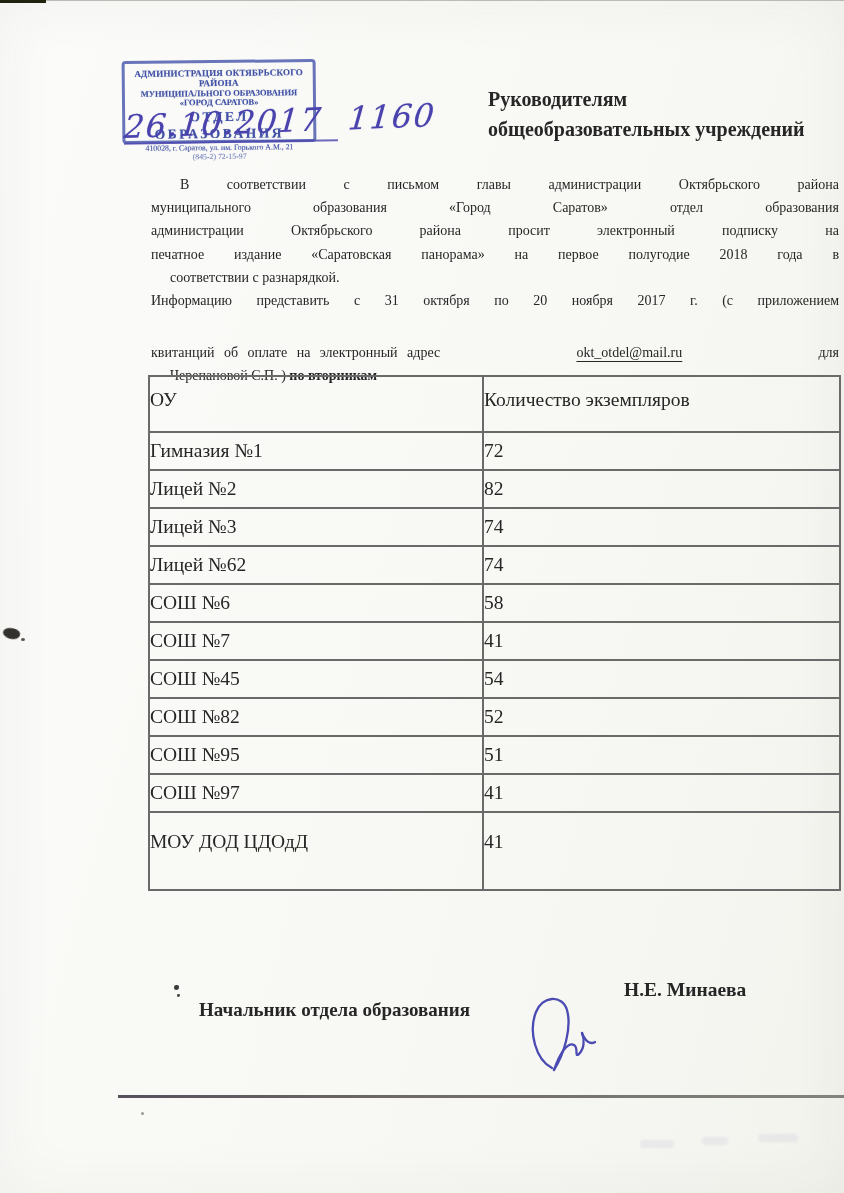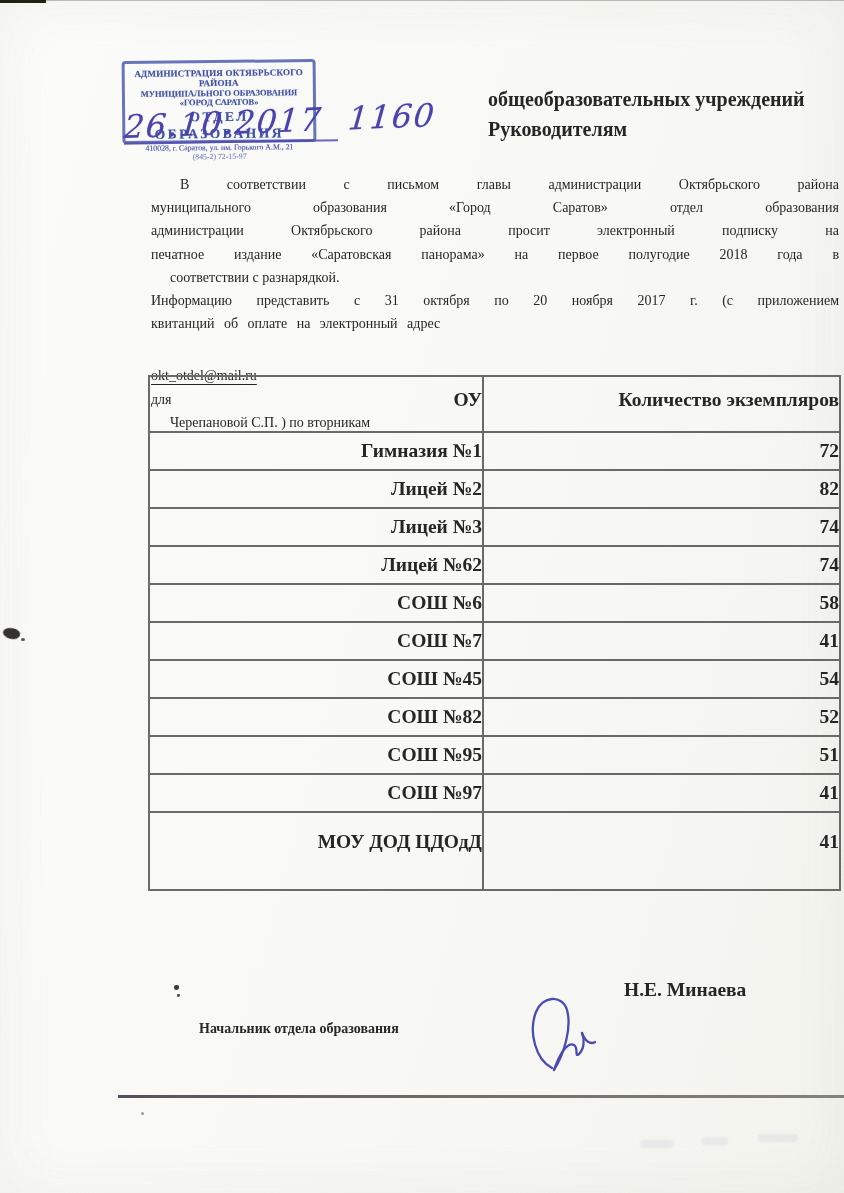--- a/index.html
+++ b/index.html
@@ -106,8 +106,8 @@
   <div class="hw-underline"></div>
 
   <div class="addressee">
+    <div>Руководителям</div>
     <div>общеобразовательных учреждений</div>
-    <div>Руководителям</div>
   </div>
 
   <div class="body-text">

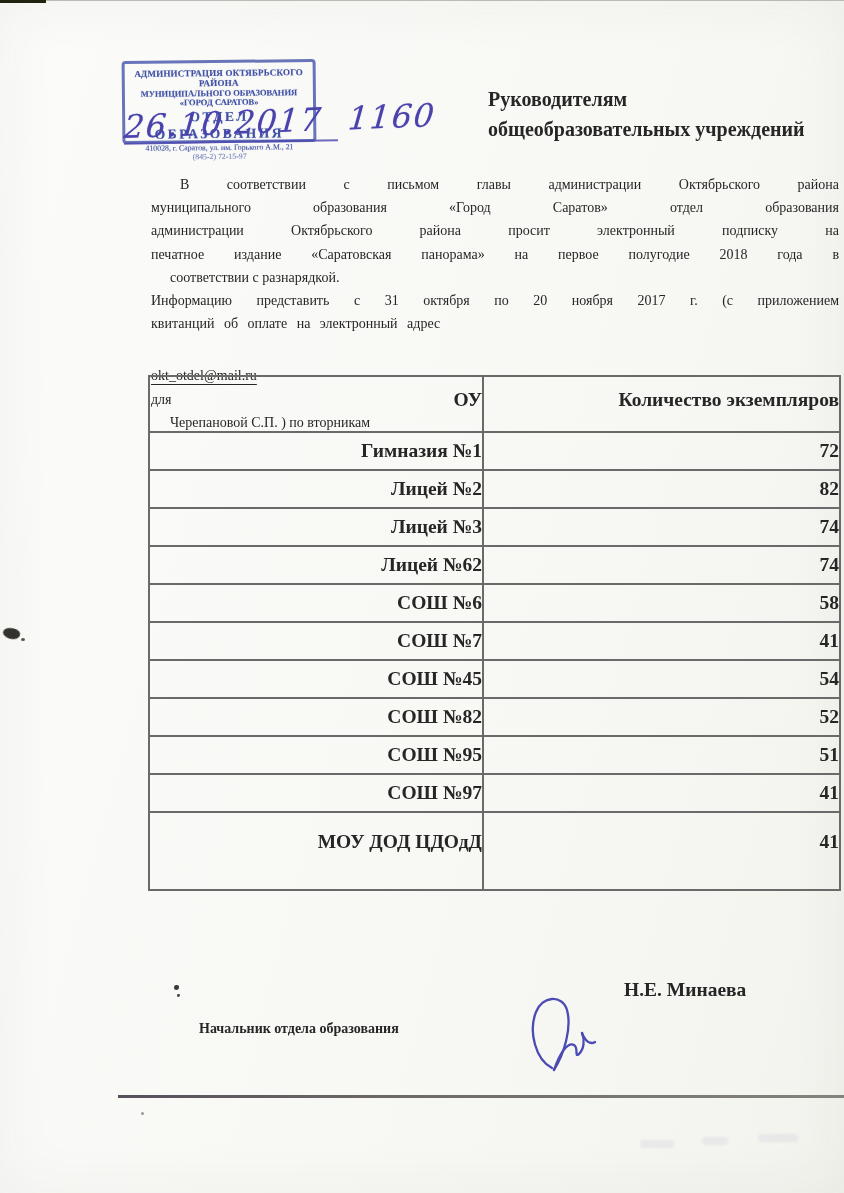--- a/index.html
+++ b/index.html
@@ -54,7 +54,7 @@
   .bline { text-align:justify; text-align-last:justify; }
   .bline.indent { text-indent:29px; }
   .bline.plain { text-align:left; text-align-last:auto;margin-left:19px; }
-  .line-flex { display:flex; justify-content:space-between; align-items:baseline;flex-direction:column; }
+  .line-flex { display:flex; justify-content:space-between; align-items:baseline; }
   .line-flex .seg1 { word-spacing:6px; }
   .email { text-decoration:underline; text-underline-offset:4px;margin-top:29px; }
   .b { font-weight:normal; }

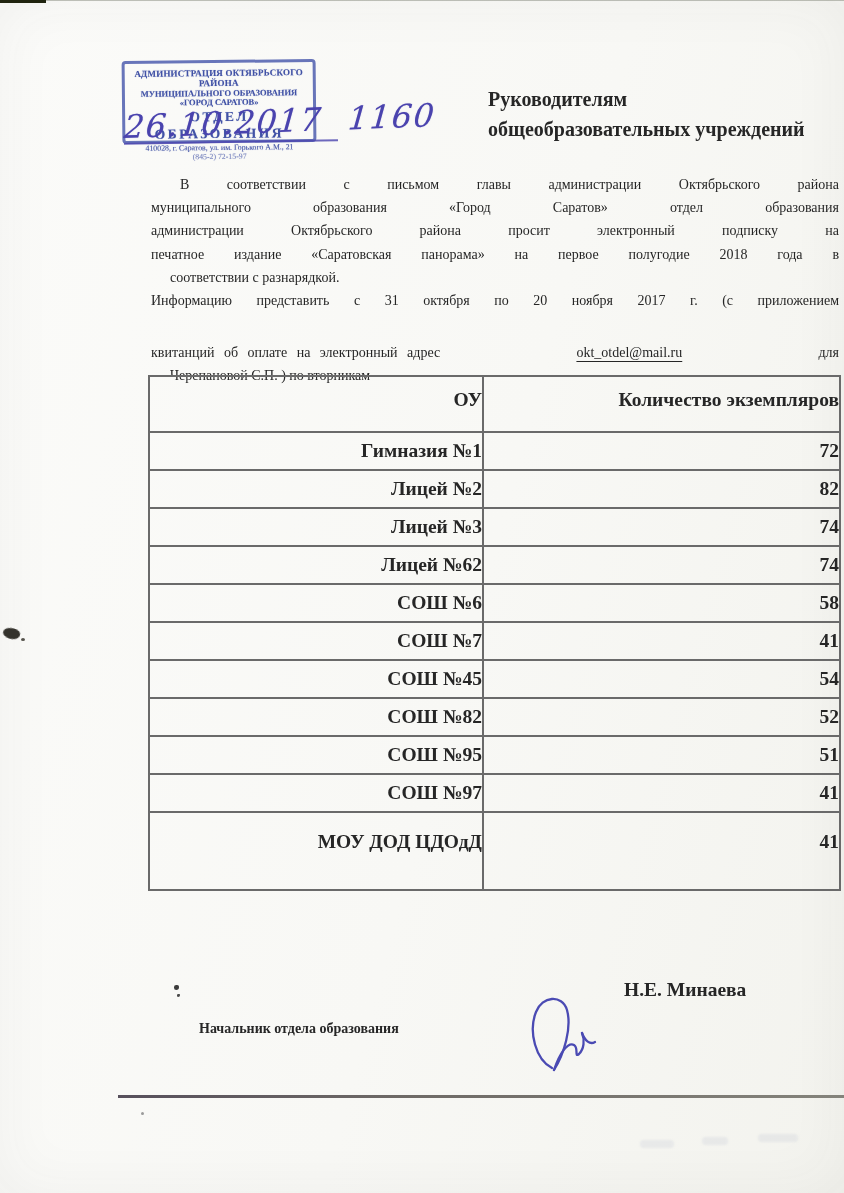--- a/index.html
+++ b/index.html
@@ -57,7 +57,7 @@
   .line-flex { display:flex; justify-content:space-between; align-items:baseline; }
   .line-flex .seg1 { word-spacing:6px; }
   .email { text-decoration:underline; text-underline-offset:4px;margin-top:29px; }
-  .b { font-weight:normal; }
+  .b { font-weight:bold; }
 
   
   .doc-table { position:absolute; left:148px; top:375px; width:691px; border-collapse:collapse;

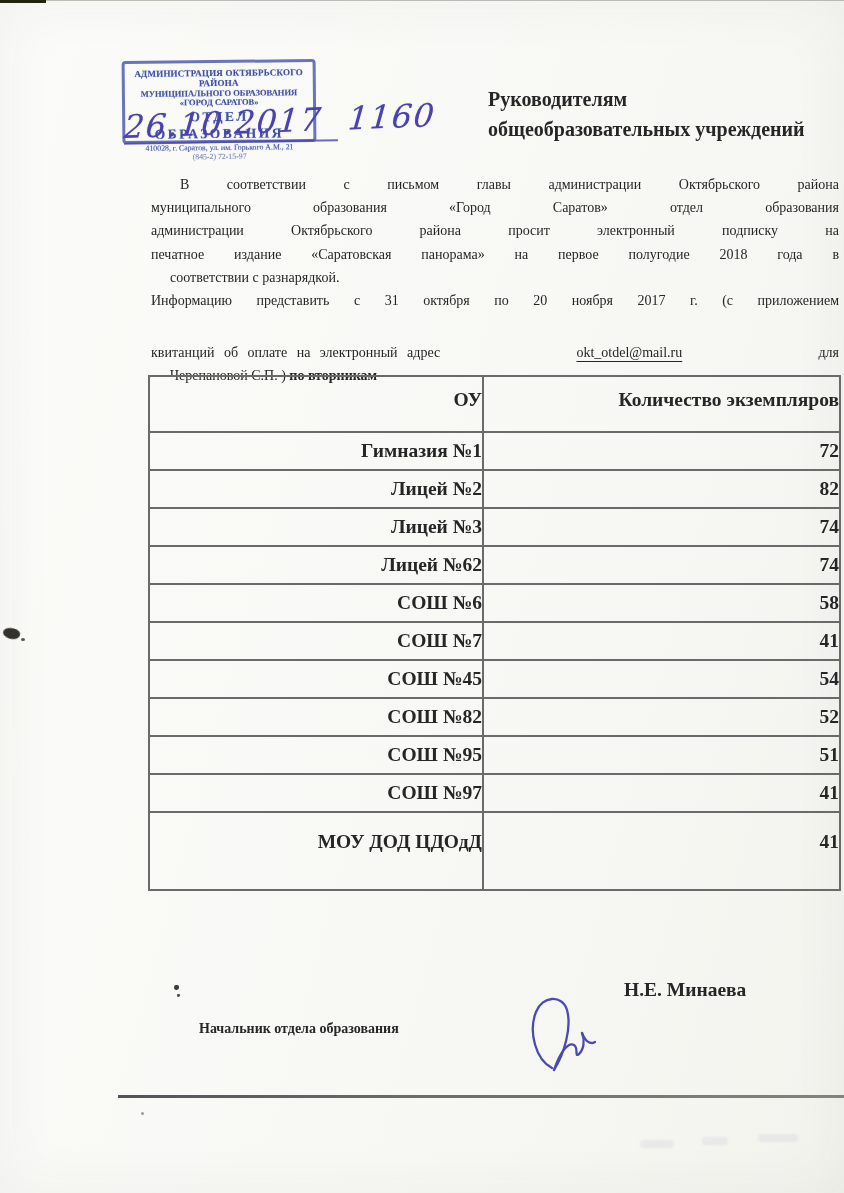--- a/index.html
+++ b/index.html
@@ -62,8 +62,8 @@
   
   .doc-table { position:absolute; left:148px; top:375px; width:691px; border-collapse:collapse;
                table-layout:fixed; font-size:19.5px; }
-  .doc-table th, .doc-table td { border:2px solid #6a6a6a; text-align:right; vertical-align:middle;
-               font-weight:bold; padding:0; }
+  .doc-table th, .doc-table td { border:2px solid #6a6a6a; text-align:left; vertical-align:middle;
+               font-weight:normal; padding:0; }
   .doc-table th { height:46px; padding-bottom:8px; }
   .doc-table td { height:36px; }
   .doc-table tr.last td { height:58px; vertical-align:top; padding-top:18px; }

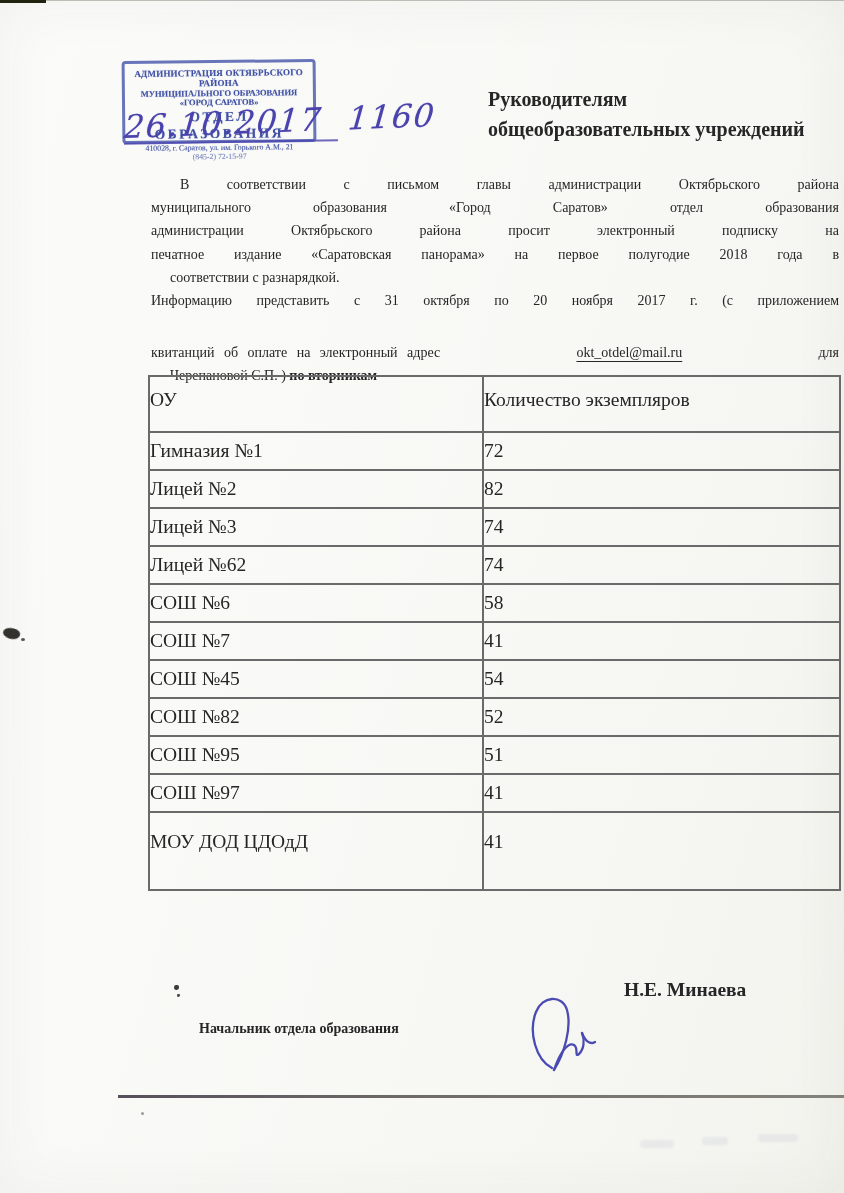--- a/index.html
+++ b/index.html
@@ -69,7 +69,7 @@
   .doc-table tr.last td { height:58px; vertical-align:top; padding-top:18px; }
 
   
-  .sig-title { position:absolute; left:199px; top:1021px; font-weight:bold; font-size:14px; }
+  .sig-title { position:absolute; left:199px; top:999px; font-weight:bold; font-size:19px; }
   .sig-name  { position:absolute; left:624px; top:979px; font-weight:bold; font-size:19.5px; }
   .sig-ink   { position:absolute; left:516px; top:988px; }
 

